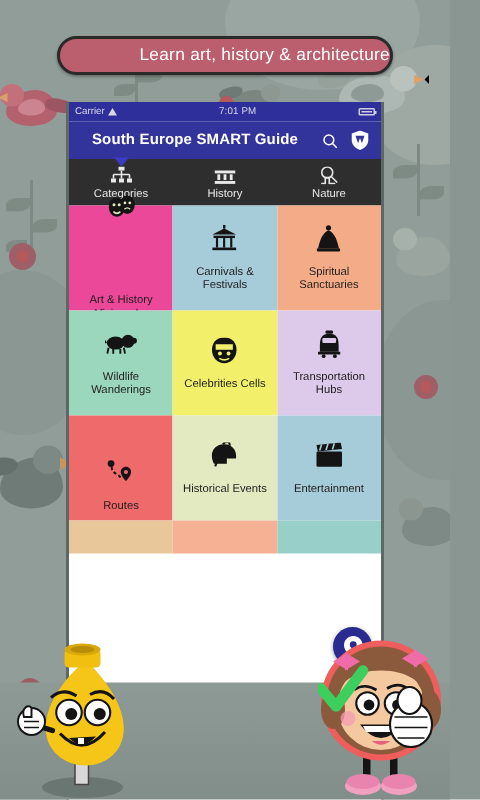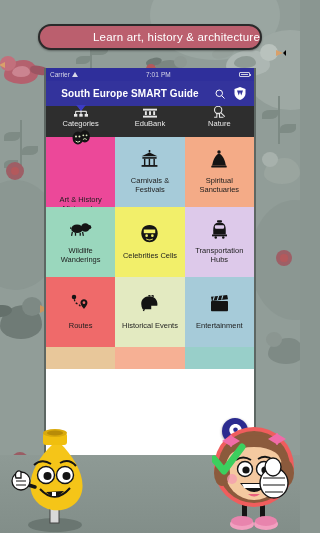--- a/index.html
+++ b/index.html
@@ -62,7 +62,7 @@
   .ic-btn { width:14px; height:14px; display:flex; align-items:center; justify-content:center; }
 
   .tabbar { height:31px; background:#2e2e2e; display:flex; position:relative; }
-  .tab { flex:1; display:flex; flex-direction:column; align-items:center; gap:1px; position:relative; }
+  .tab { flex:1; display:flex; flex-direction:column; align-items:center; justify-content:center; gap:1px; position:relative; }
   .tab-label { color:#e8e8e8; font-size:7.5px; }
   .tab-ico { height:12px; display:flex; align-items:flex-end; }
   .tab.active::before {

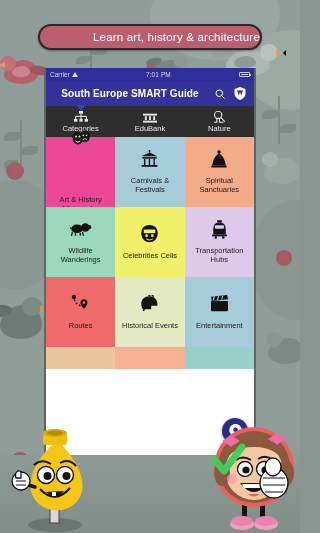--- a/index.html
+++ b/index.html
@@ -233,7 +233,7 @@
             <rect x="16" y="6" width="3" height="6"></rect>
         </svg>
       </div>
-      <span class="tab-label">EduBank</span>
+      <span class="tab-label">History</span>
     </div>
     <div class="tab">
       <div class="tab-ico">

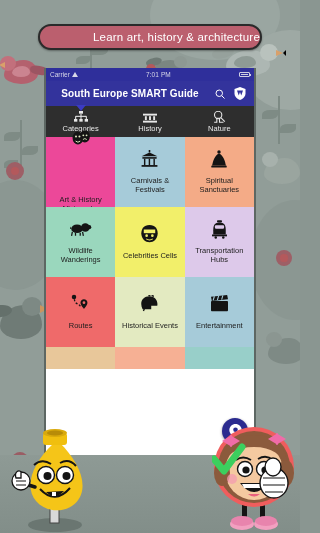--- a/index.html
+++ b/index.html
@@ -334,7 +334,7 @@
     </div>
 
 
-    <div class="cell" style="background:#ef6a6a;">
+    <div class="cell" style="background:#ef6a6a;justify-content:flex-end;">
       <div class="c-ico">
         <svg width="19" height="19" viewBox="0 0 22 22" fill="#141414">
           <circle cx="3.5" cy="3.5" r="2.6"></circle>

